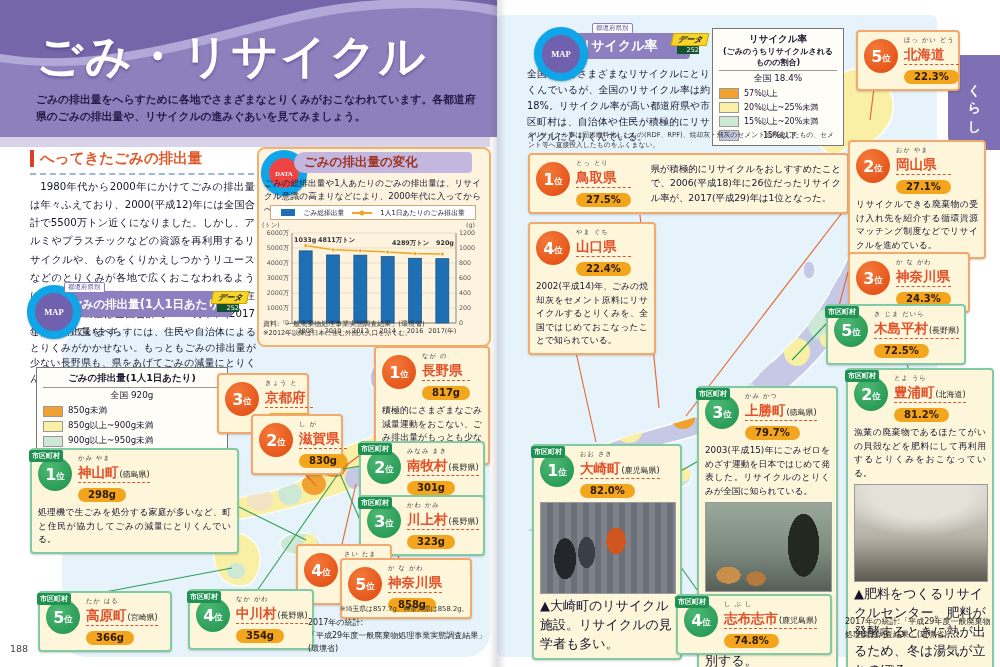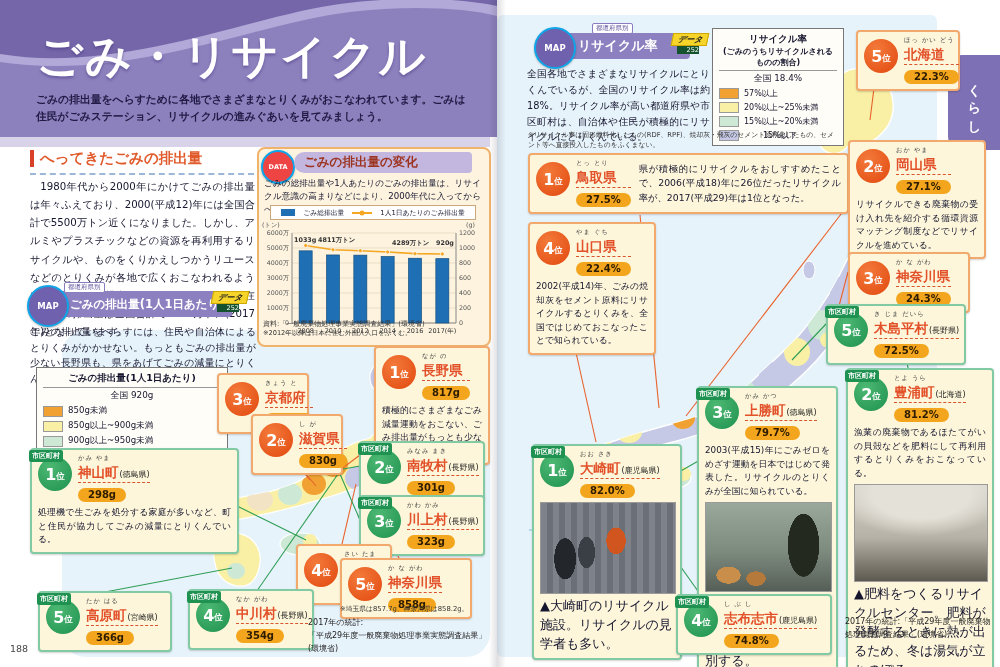--- a/index.html
+++ b/index.html
@@ -28,7 +28,7 @@
   
   #data-box{left:257px;top:147px;width:230px;height:196px;background:#fdf3df;border:2px solid #f0b36b;border-radius:8px;}
   .round-badge{border-radius:50%;color:#fff;font-weight:bold;display:flex;align-items:center;justify-content:center;
-    border:2px solid #0ea5e9;box-shadow:0 1px 2px rgba(0,0,0,.25);}
+    border:8px solid #0ea5e9;box-shadow:0 1px 2px rgba(0,0,0,.25);font-family:Liberation Serif, serif;}
   #data-badge{left:261px;top:150px;width:30px;height:30px;background:#ef4444;font-size:6.5px;}
   #data-title{left:294px;top:152px;width:168px;height:21px;background:#c3b7e0;border-radius:11px 4px 4px 11px;
     display:flex;align-items:center;padding-left:10px;font-size:12.5px;font-weight:bold;color:#9c3420;}

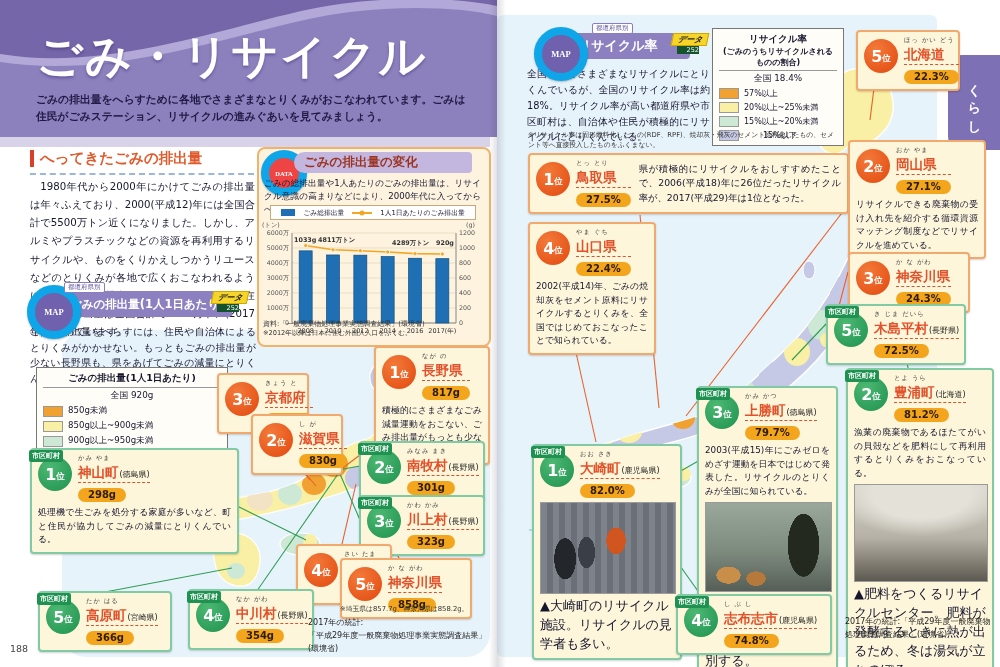--- a/index.html
+++ b/index.html
@@ -116,7 +116,7 @@
     </svg>
   </div>
   <div class="abs" id="main-title">ごみ・リサイクル</div>
-  <div class="abs" id="main-subtitle">ごみの排出量をへらすために各地でさまざまなとりくみがおこなわれています。ごみは住民がごみステーション、リサイクルの進みぐあいを見てみましょう。</div>
+  <div class="abs" id="main-subtitle">ごみの排出量をへらすために各地でさまざまなとりくみがおこなわれています。各都道府県のごみの排出量や、リサイクルの進みぐあいを見てみましょう。</div>
   <div class="abs" id="header-strip"></div>
 
   <div class="abs" id="side-tab">

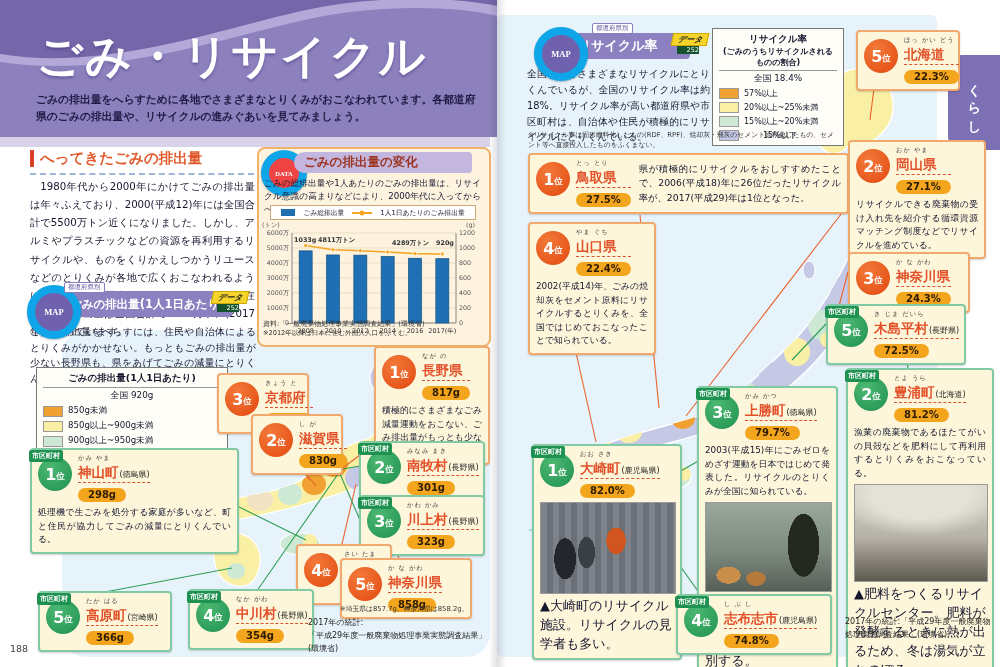--- a/index.html
+++ b/index.html
@@ -76,7 +76,7 @@
   .cdesc{font-size:8.8px;line-height:1.55;margin-top:4px;text-align:justify;}
   .cap{font-size:13px;line-height:1.45;margin-top:3px;}
   .wide{display:flex;gap:8px;}
-  .wide .cdesc{flex:1;margin-top:2px;font-size:9.3px;}
+  .wide .cdesc{flex:1;margin-top:2px;font-size:9.3px;margin-left:12px;}
   .photo{width:100%;border:1px solid #9a9a9a;margin-top:4px;}
   #photo-osaki{height:90px;background:
      radial-gradient(18px 34px at 18% 62%,#23262b 0 60%,transparent 61%),

